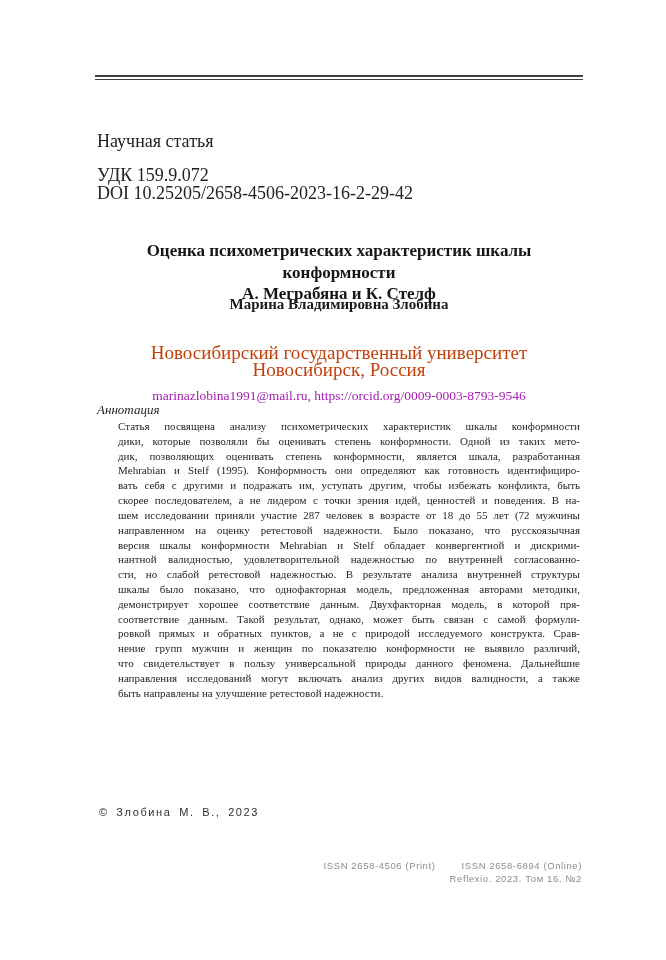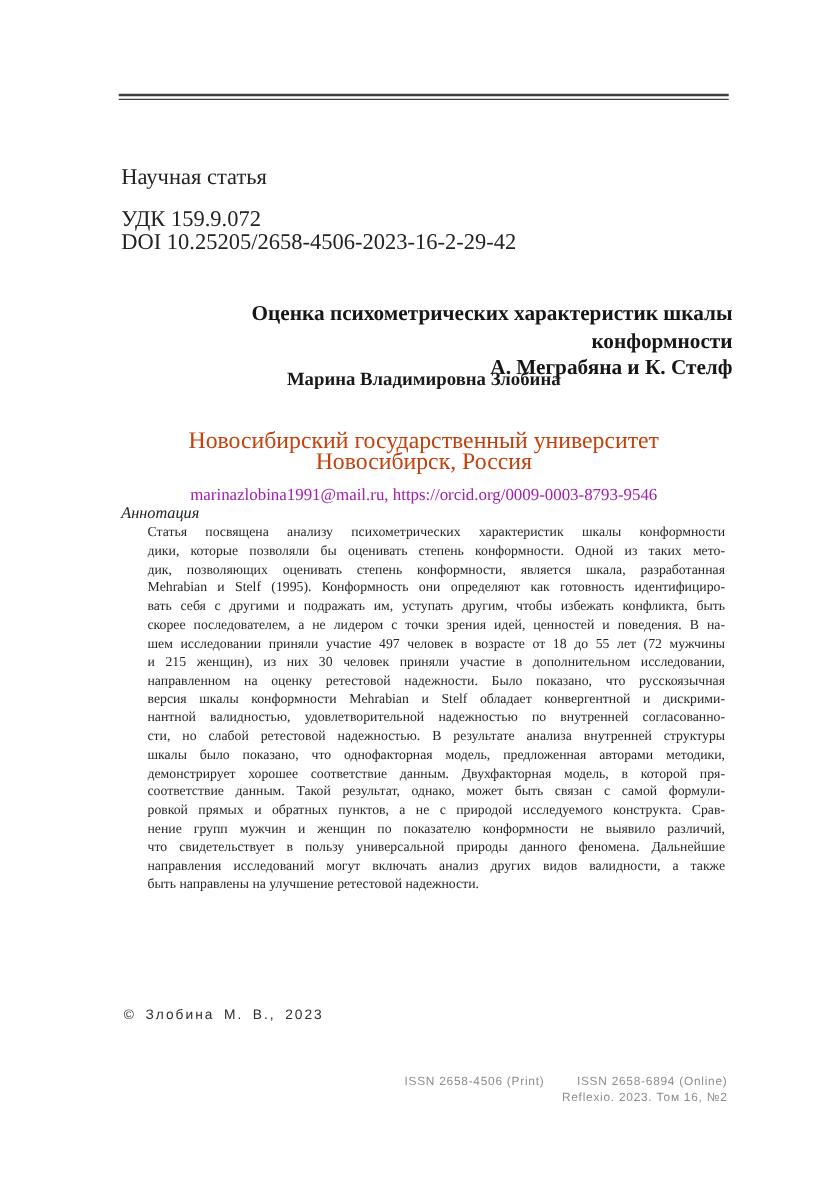--- a/index.html
+++ b/index.html
@@ -30,7 +30,7 @@
   
   .article-title{
     position:absolute;top:240px;left:92px;width:494px;
-    text-align:right;font-weight:bold;font-size:17px;line-height:21.5px;color:#161616;
+    text-align:center;font-weight:bold;font-size:17px;line-height:21.5px;color:#161616;
   }
   .author-name{
     position:absolute;top:296px;left:92px;width:494px;

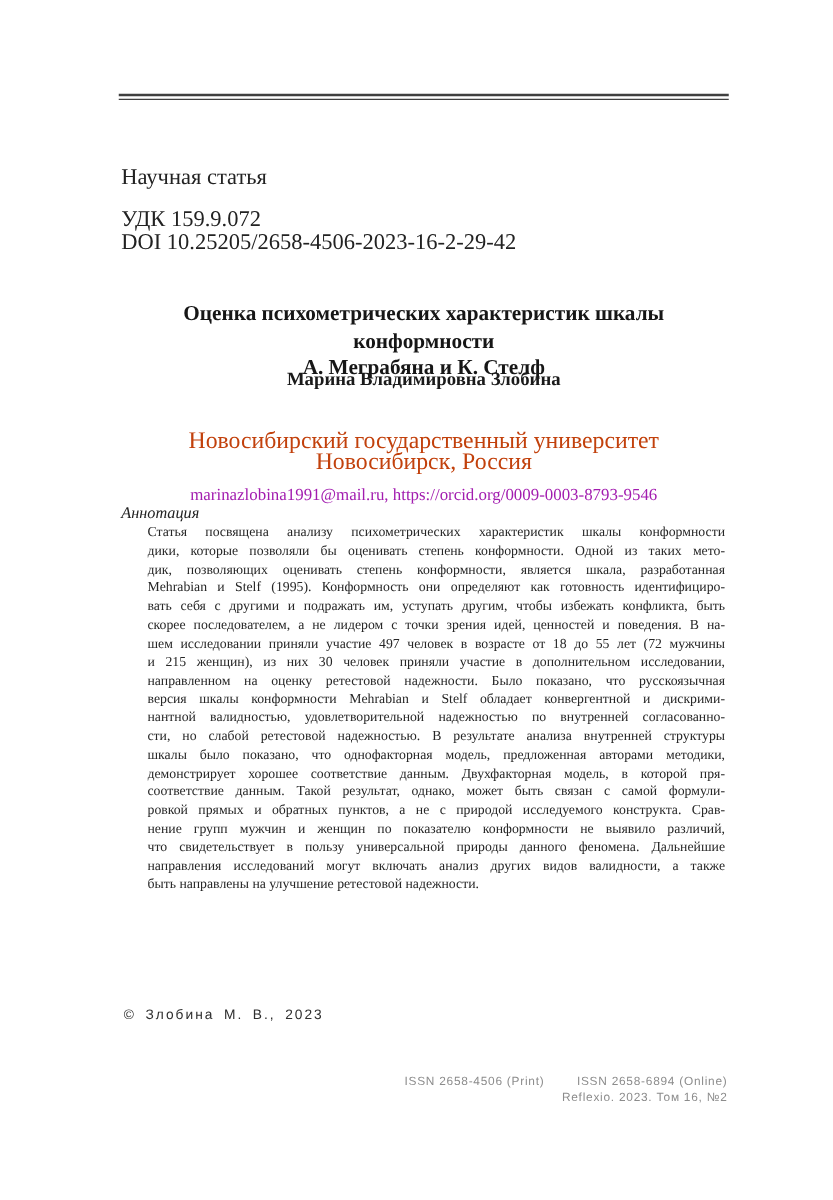--- a/index.html
+++ b/index.html
@@ -111,7 +111,7 @@
       <div class="abs-line">Mehrabian и Stelf (1995). Конформность они определяют как готовность идентифициро-</div>
       <div class="abs-line">вать себя с другими и подражать им, уступать другим, чтобы избежать конфликта, быть</div>
       <div class="abs-line">скорее последователем, а не лидером с точки зрения идей, ценностей и поведения. В на-</div>
-      <div class="abs-line">шем исследовании приняли участие 497 человек в возрасте от 18 до 55 лет (72 мужчины</div>
+      <div class="abs-line">шем исследовании приняли участие 287 человек в возрасте от 18 до 55 лет (72 мужчины</div>
       <div class="abs-line">и 215 женщин), из них 30 человек приняли участие в дополнительном исследовании,</div>
       <div class="abs-line">направленном на оценку ретестовой надежности. Было показано, что русскоязычная</div>
       <div class="abs-line">версия шкалы конформности Mehrabian и Stelf обладает конвергентной и дискрими-</div>

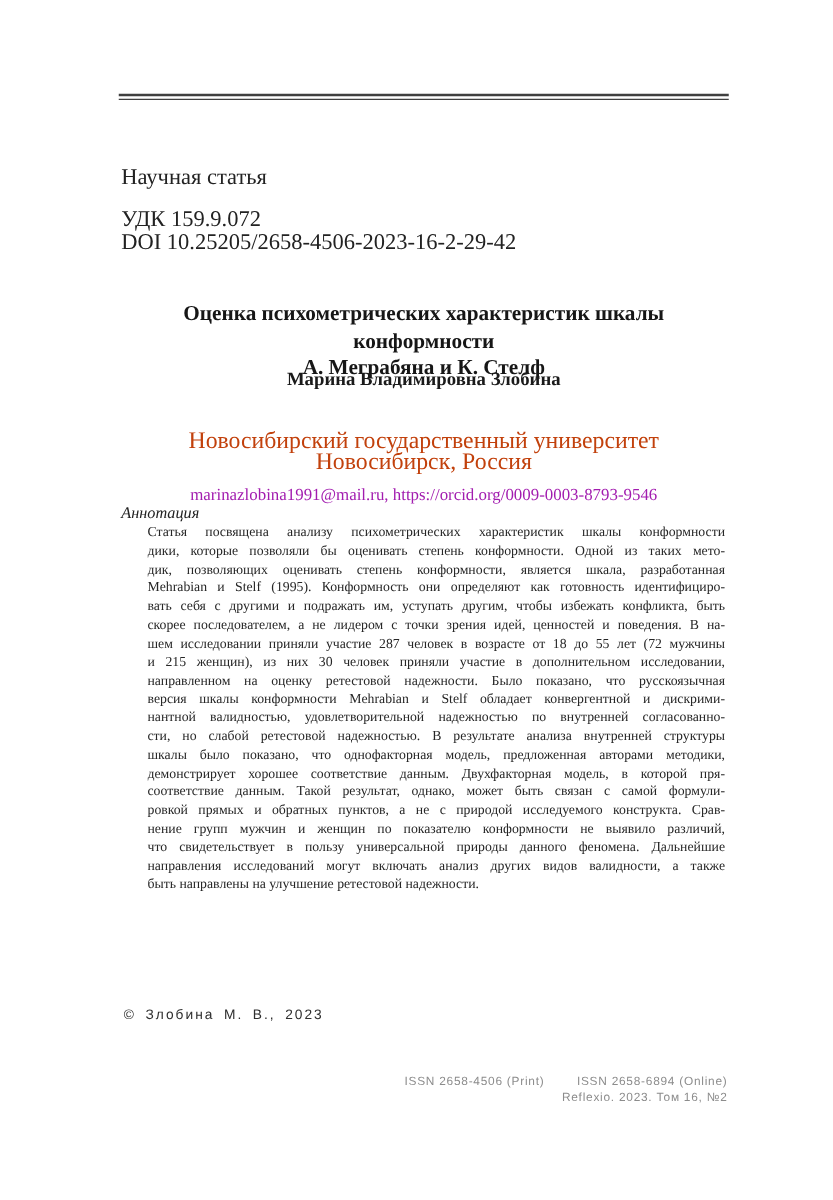--- a/index.html
+++ b/index.html
@@ -112,7 +112,6 @@
       <div class="abs-line">вать себя с другими и подражать им, уступать другим, чтобы избежать конфликта, быть</div>
       <div class="abs-line">скорее последователем, а не лидером с точки зрения идей, ценностей и поведения. В на-</div>
       <div class="abs-line">шем исследовании приняли участие 287 человек в возрасте от 18 до 55 лет (72 мужчины</div>
-      <div class="abs-line">и 215 женщин), из них 30 человек приняли участие в дополнительном исследовании,</div>
       <div class="abs-line">направленном на оценку ретестовой надежности. Было показано, что русскоязычная</div>
       <div class="abs-line">версия шкалы конформности Mehrabian и Stelf обладает конвергентной и дискрими-</div>
       <div class="abs-line">нантной валидностью, удовлетворительной надежностью по внутренней согласованно-</div>

